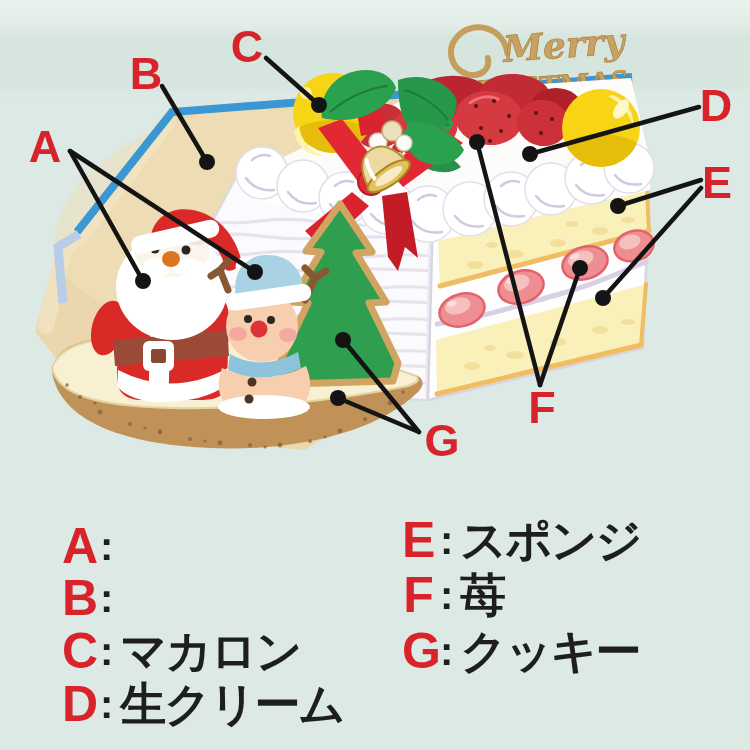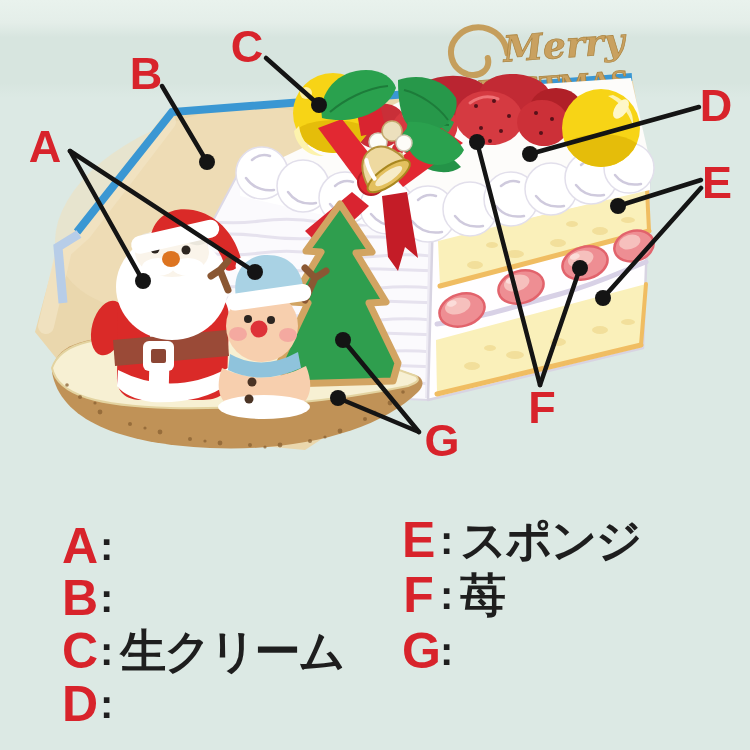--- a/index.html
+++ b/index.html
@@ -368,7 +368,7 @@
     <div class="legend-row" style="left:62px;top:624px;">
       <span class="legend-letter">C</span>
         <span class="legend-colon">:</span>
-        <span class="legend-term">生クリーム</span>
+        <span class="legend-term">マカロン</span>
     </div>
     <div class="legend-row" style="left:62px;top:677px;">
       <span class="legend-letter">D</span>

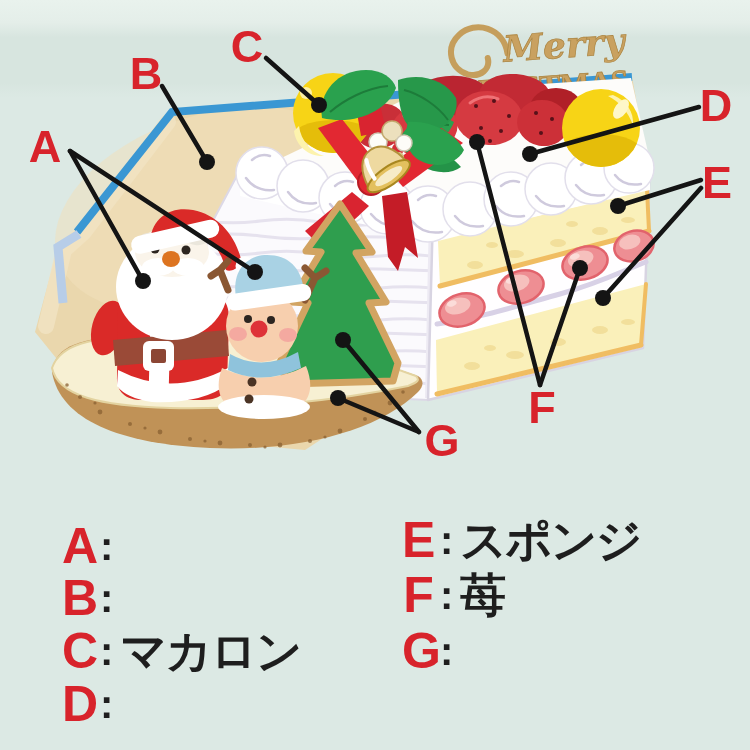--- a/index.html
+++ b/index.html
@@ -387,6 +387,7 @@
     <div class="legend-row" style="left:402px;top:624px;">
       <span class="legend-letter">G</span>
         <span class="legend-colon">:</span>
+        <span class="legend-term">クッキー</span>
     </div>
   </div>
 

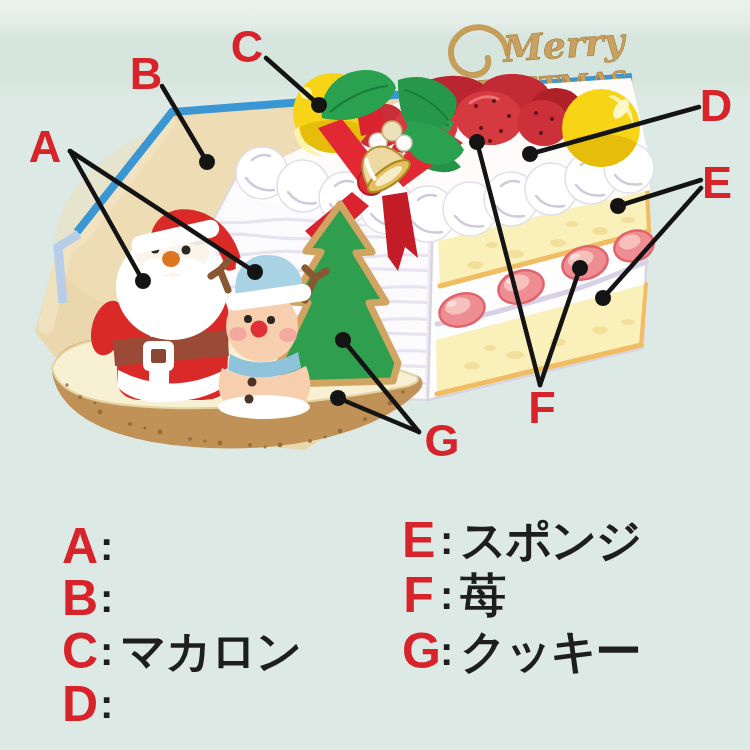--- a/index.html
+++ b/index.html
@@ -373,6 +373,7 @@
     <div class="legend-row" style="left:62px;top:677px;">
       <span class="legend-letter">D</span>
         <span class="legend-colon">:</span>
+        <span class="legend-term">生クリーム</span>
     </div>
     <div class="legend-row" style="left:402px;top:513px;">
       <span class="legend-letter">E</span>

